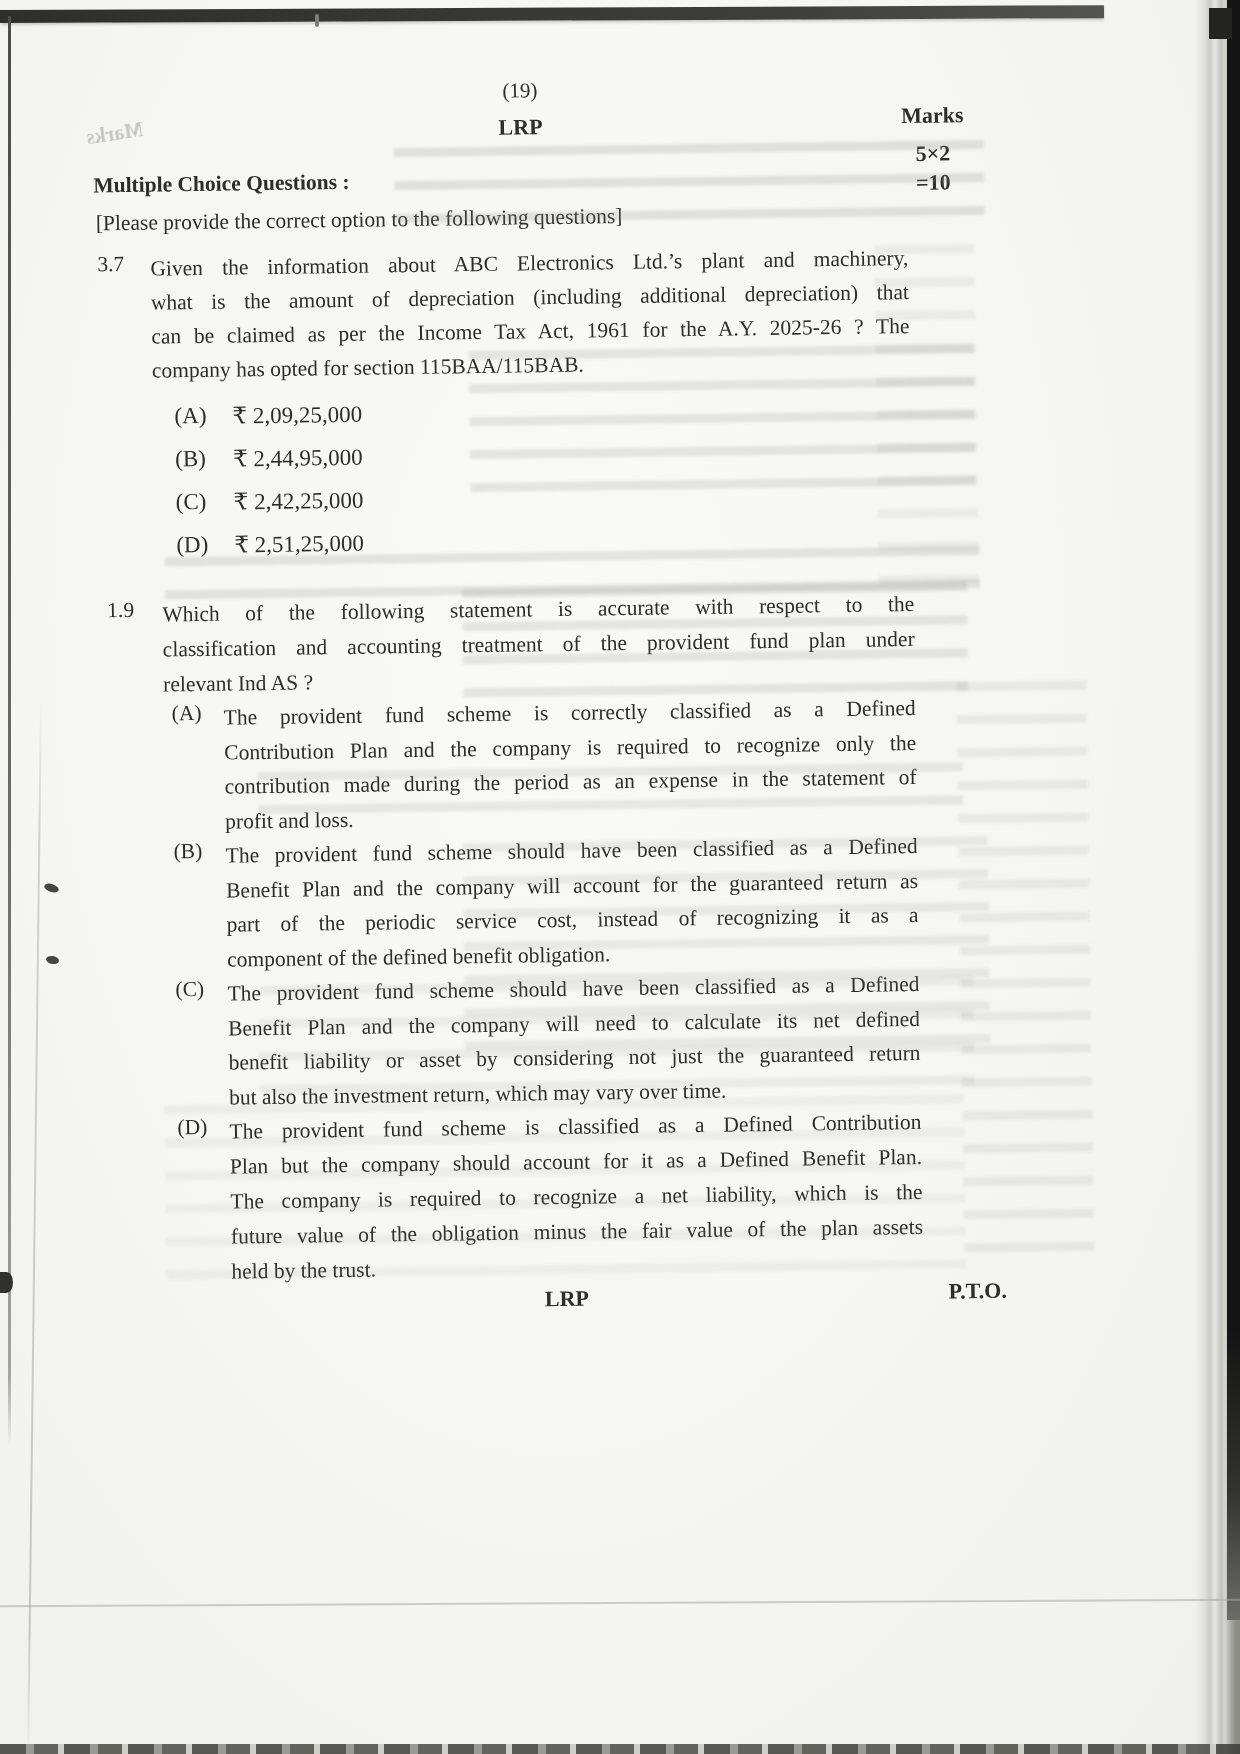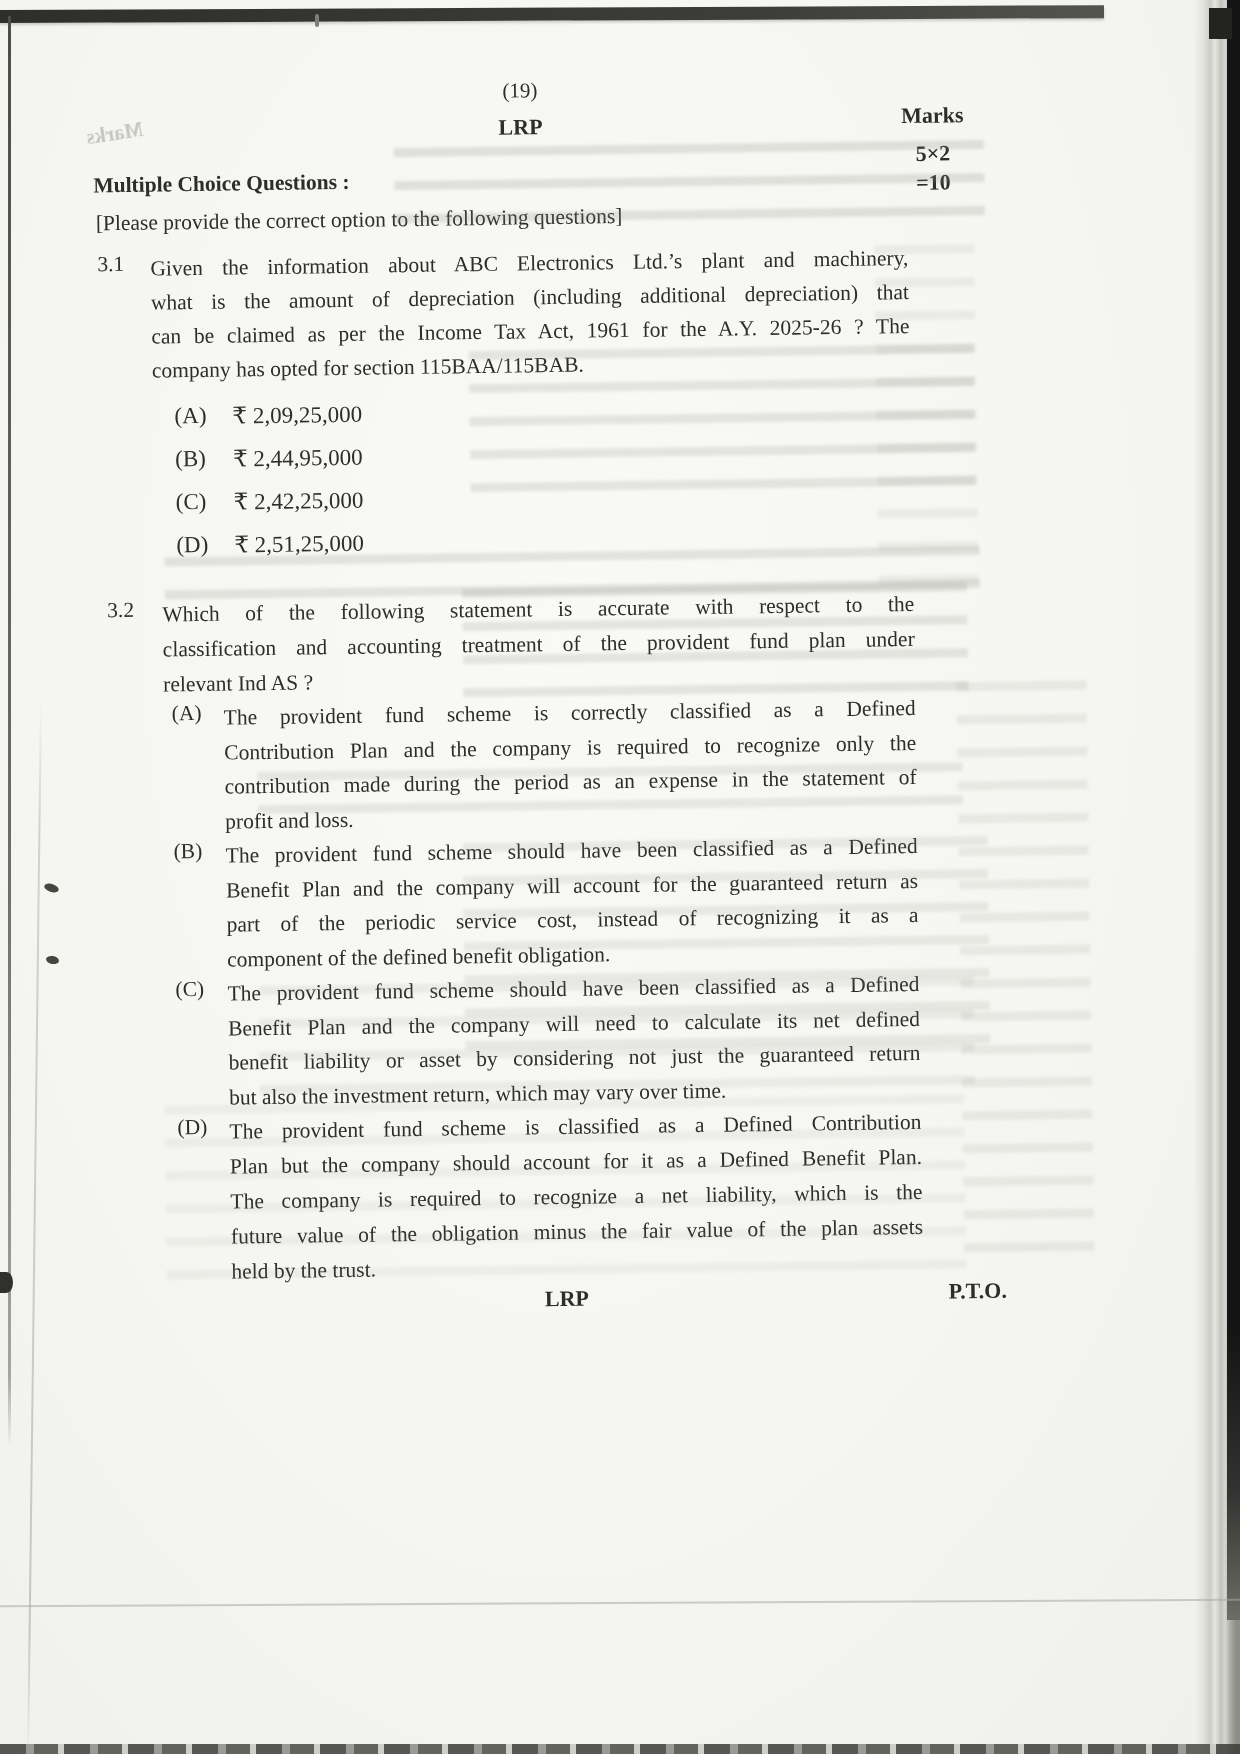--- a/index.html
+++ b/index.html
@@ -100,7 +100,7 @@
       <div class="mcq-title">Multiple Choice Questions :</div>
       <div class="mcq-instr">[Please provide the correct option to the following questions]</div>
 
-      <div class="qnum" style="top:246px;left:95px">3.1</div>
+      <div class="qnum" style="top:246px;left:95px">3.7</div>
       <div class="stem" style="top:246px;left:148px;width:758px">
         <div class="ln j">Given the information about ABC Electronics Ltd.’s plant and machinery,</div>
         <div class="ln j">what is the amount of depreciation (including additional depreciation) that</div>

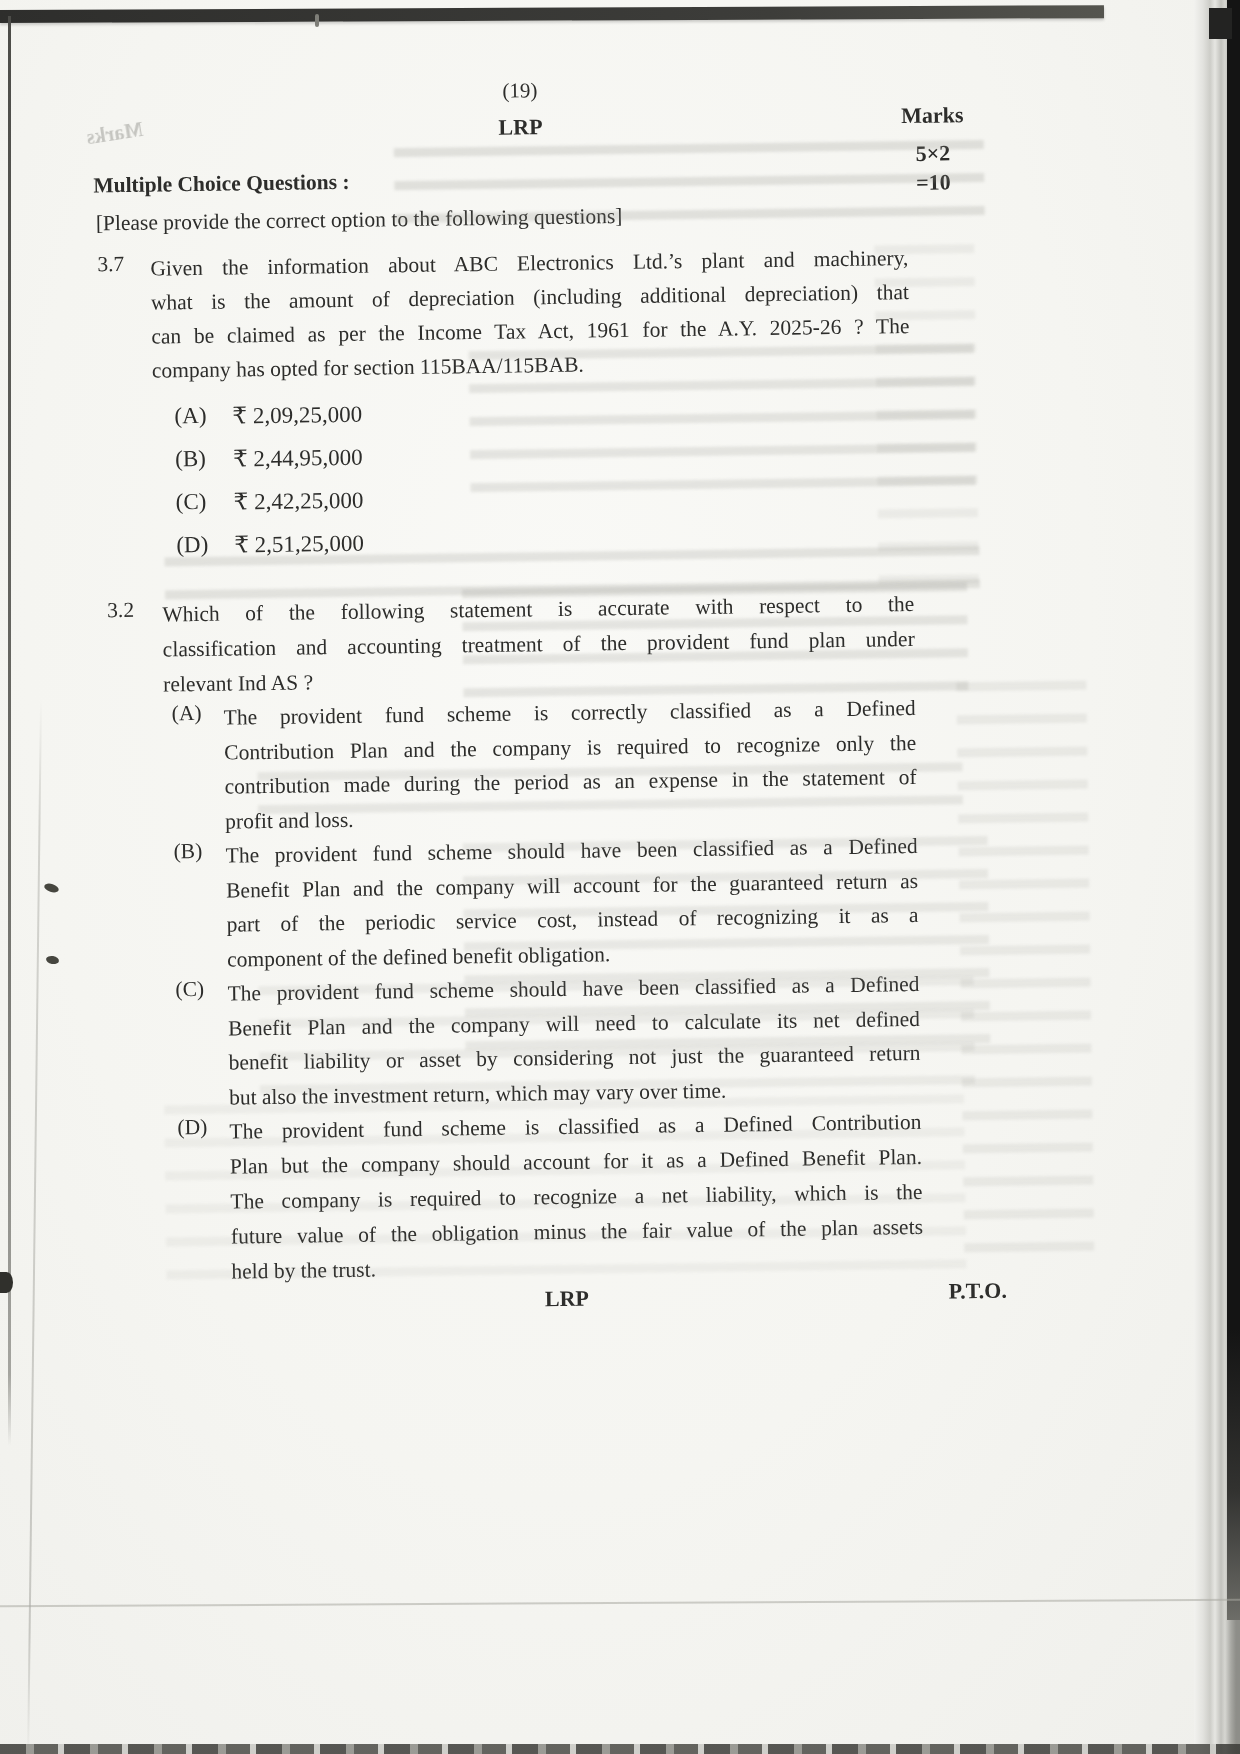--- a/index.html
+++ b/index.html
@@ -124,7 +124,7 @@
         <span class="oval">₹ 2,51,25,000</span>
       </div>
 
-      <div class="qnum" style="top:592px;left:100px">3.2</div>
+      <div class="qnum" style="top:592px;left:100px">1.9</div>
       <div class="stem" id="q32stem" style="top:592px;left:155px;width:752px">
         <div class="ln j">Which of the following statement is accurate with respect to the</div>
         <div class="ln j">classification and accounting treatment of the provident fund plan under</div>

